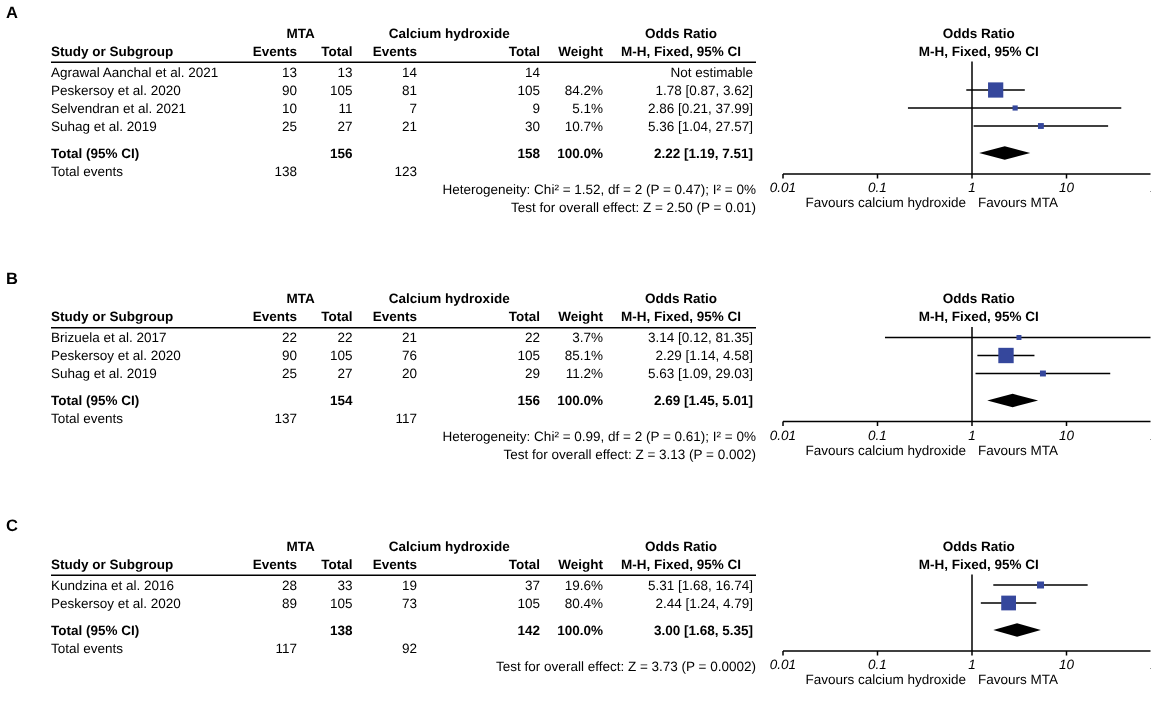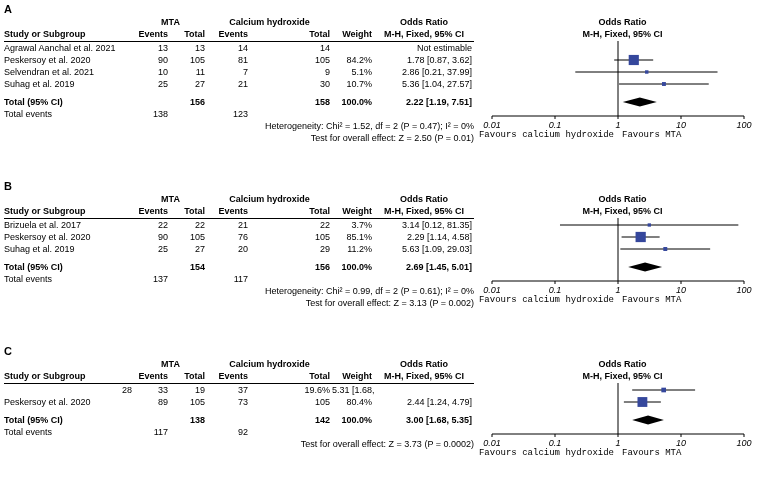--- a/index.html
+++ b/index.html
@@ -11,7 +11,7 @@
   }
   .panel { margin-bottom:36px; }
   .panel-label { font-weight:bold; font-size:11px; height:13px; line-height:13px; }
-  .panel-body { position:relative; }
+  .panel-body { position:relative;margin-left:30px; }
   .table-area { width:470px; }
   .thead { border-bottom:1px solid #000; padding-bottom:1px; }
   .hrow1 { display:grid; grid-template-columns:130px 73px 125px 42px 100px; height:12px; line-height:12px; }

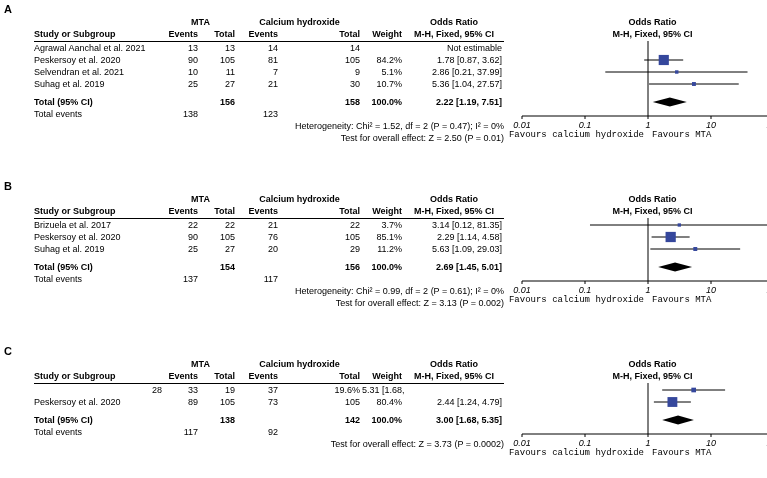--- a/index.html
+++ b/index.html
@@ -27,7 +27,7 @@
   .plot-head div { height:12px; line-height:12px; }
   .plot-svg { position:absolute; top:0; left:0; }
   .tick { position:absolute; width:30px; text-align:center;font-style:italic; }
-  .fav { position:absolute; white-space:nowrap;font-family:Liberation Mono, monospace; }
+  .fav { position:absolute; white-space:nowrap; }
   .favl { left:0; text-align:right; }
 </style>
 </head>

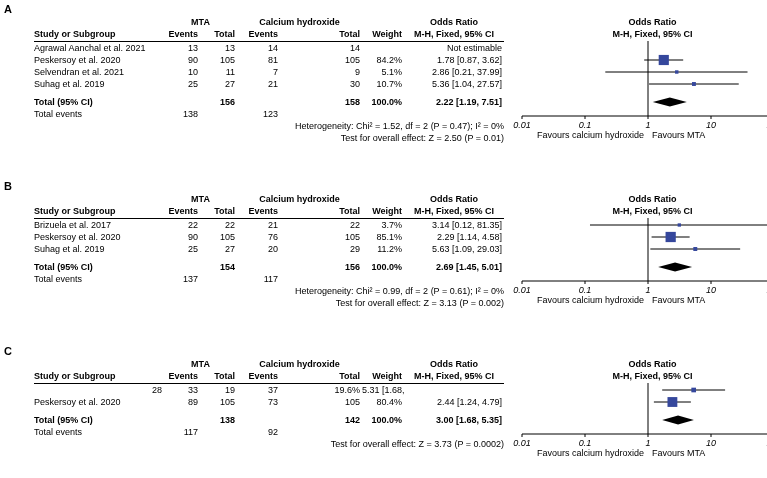--- a/index.html
+++ b/index.html
@@ -280,6 +280,7 @@
       </div>
       <div class="study-rows">
           <div class="trow">
+            <div class="c">Kundzina et al. 2016</div>
             <div class="c r">28</div>
             <div class="c r">33</div>
             <div class="c r">19</div>

